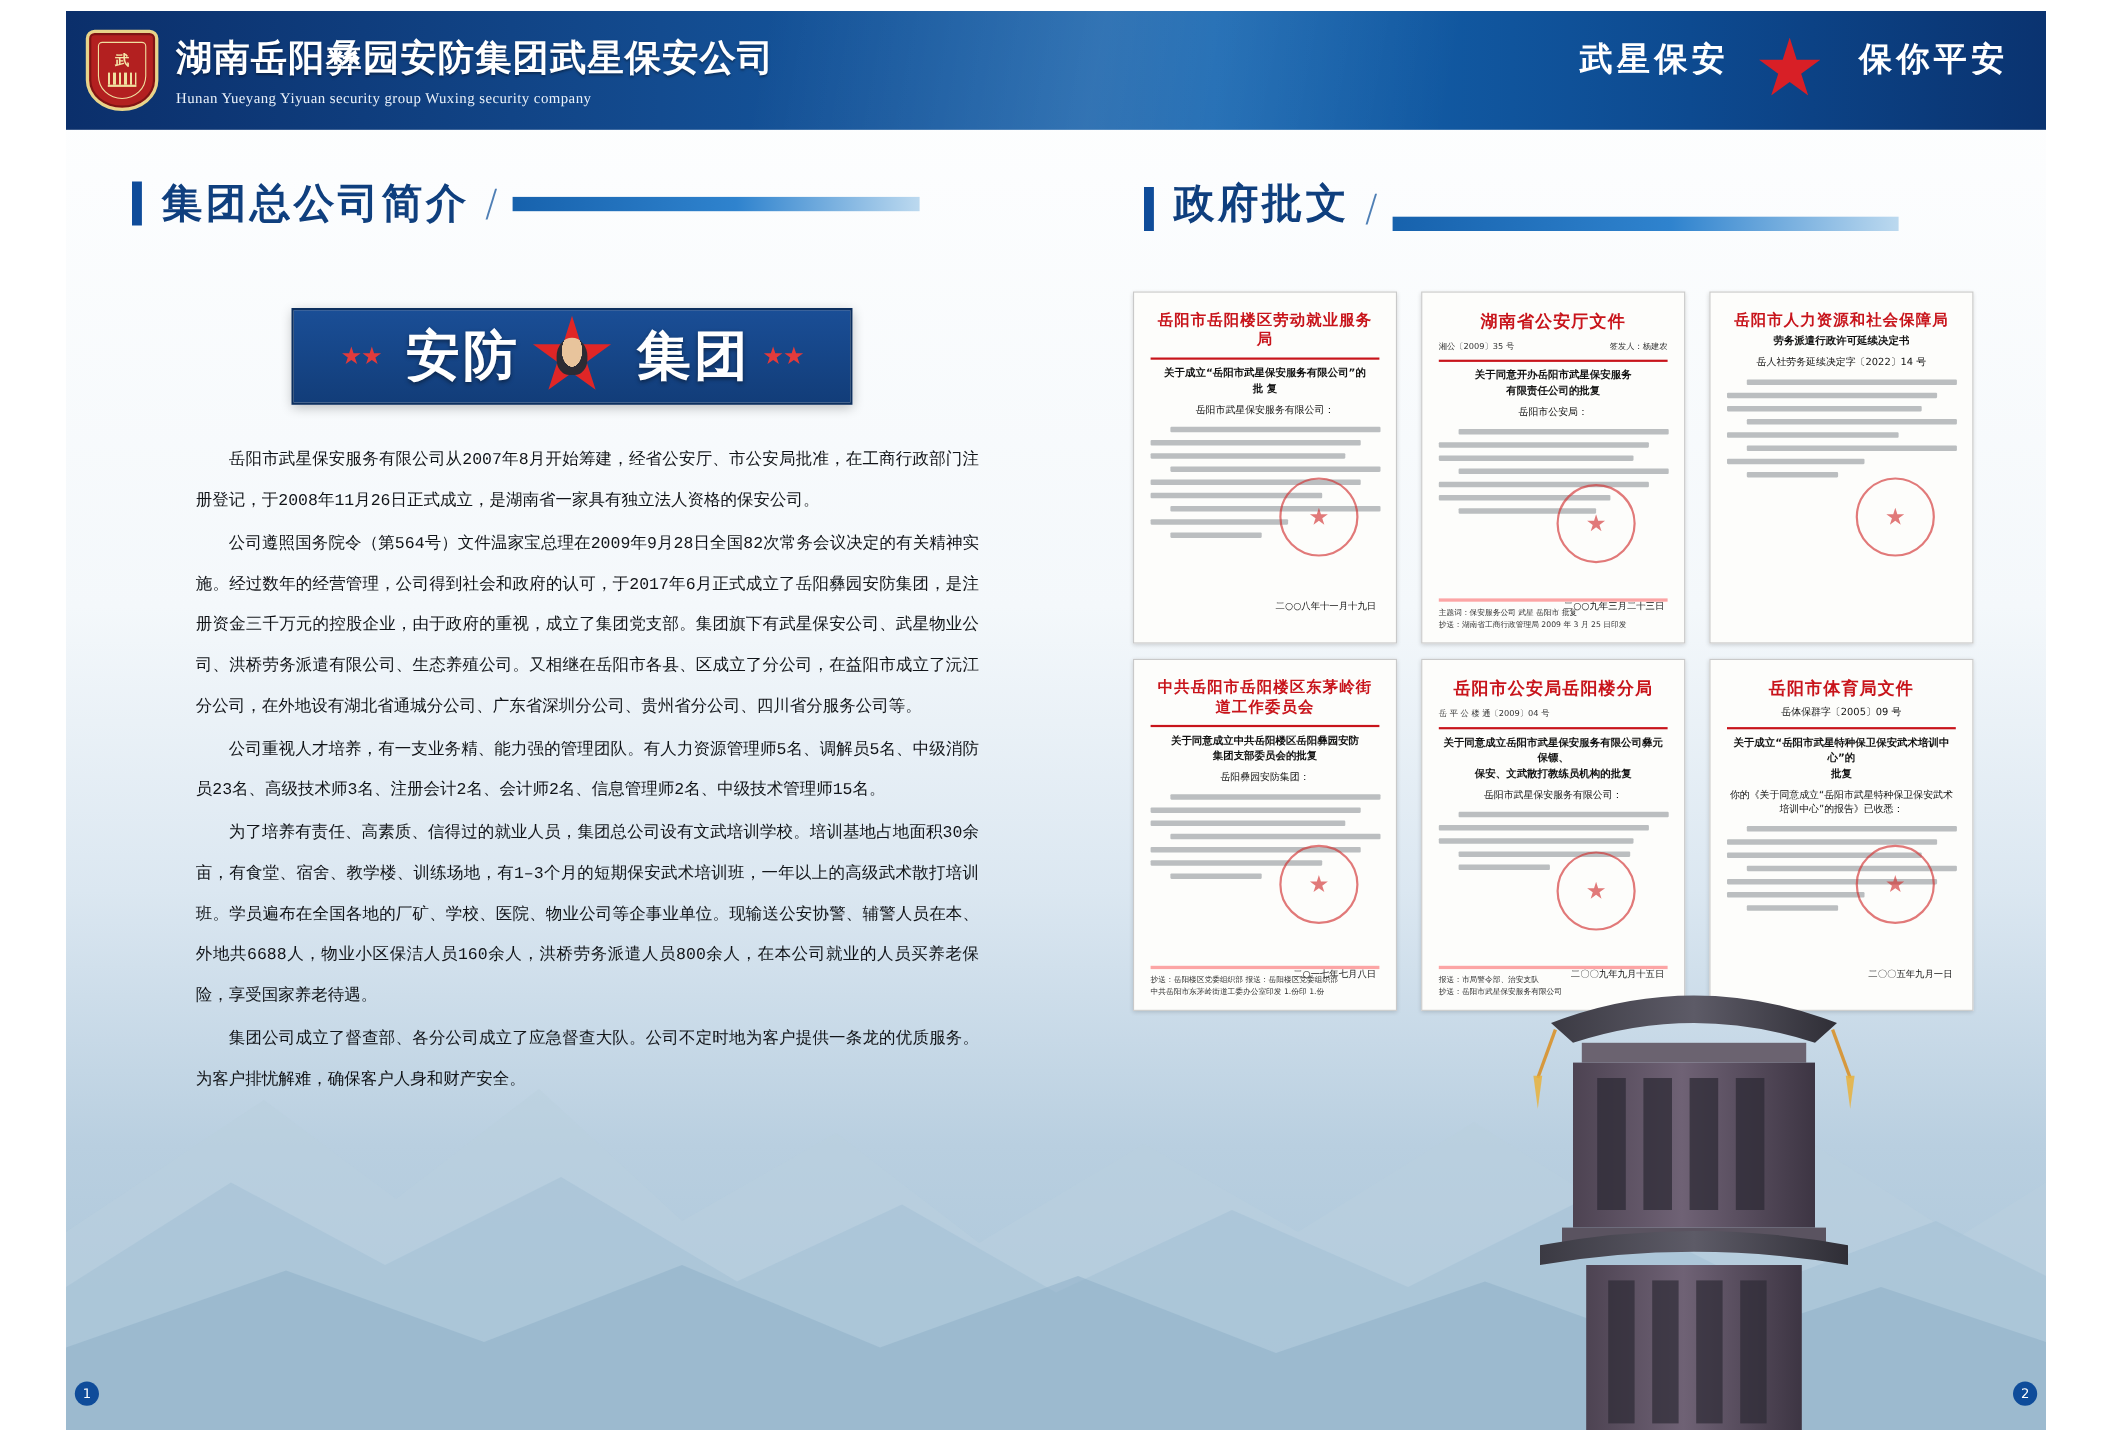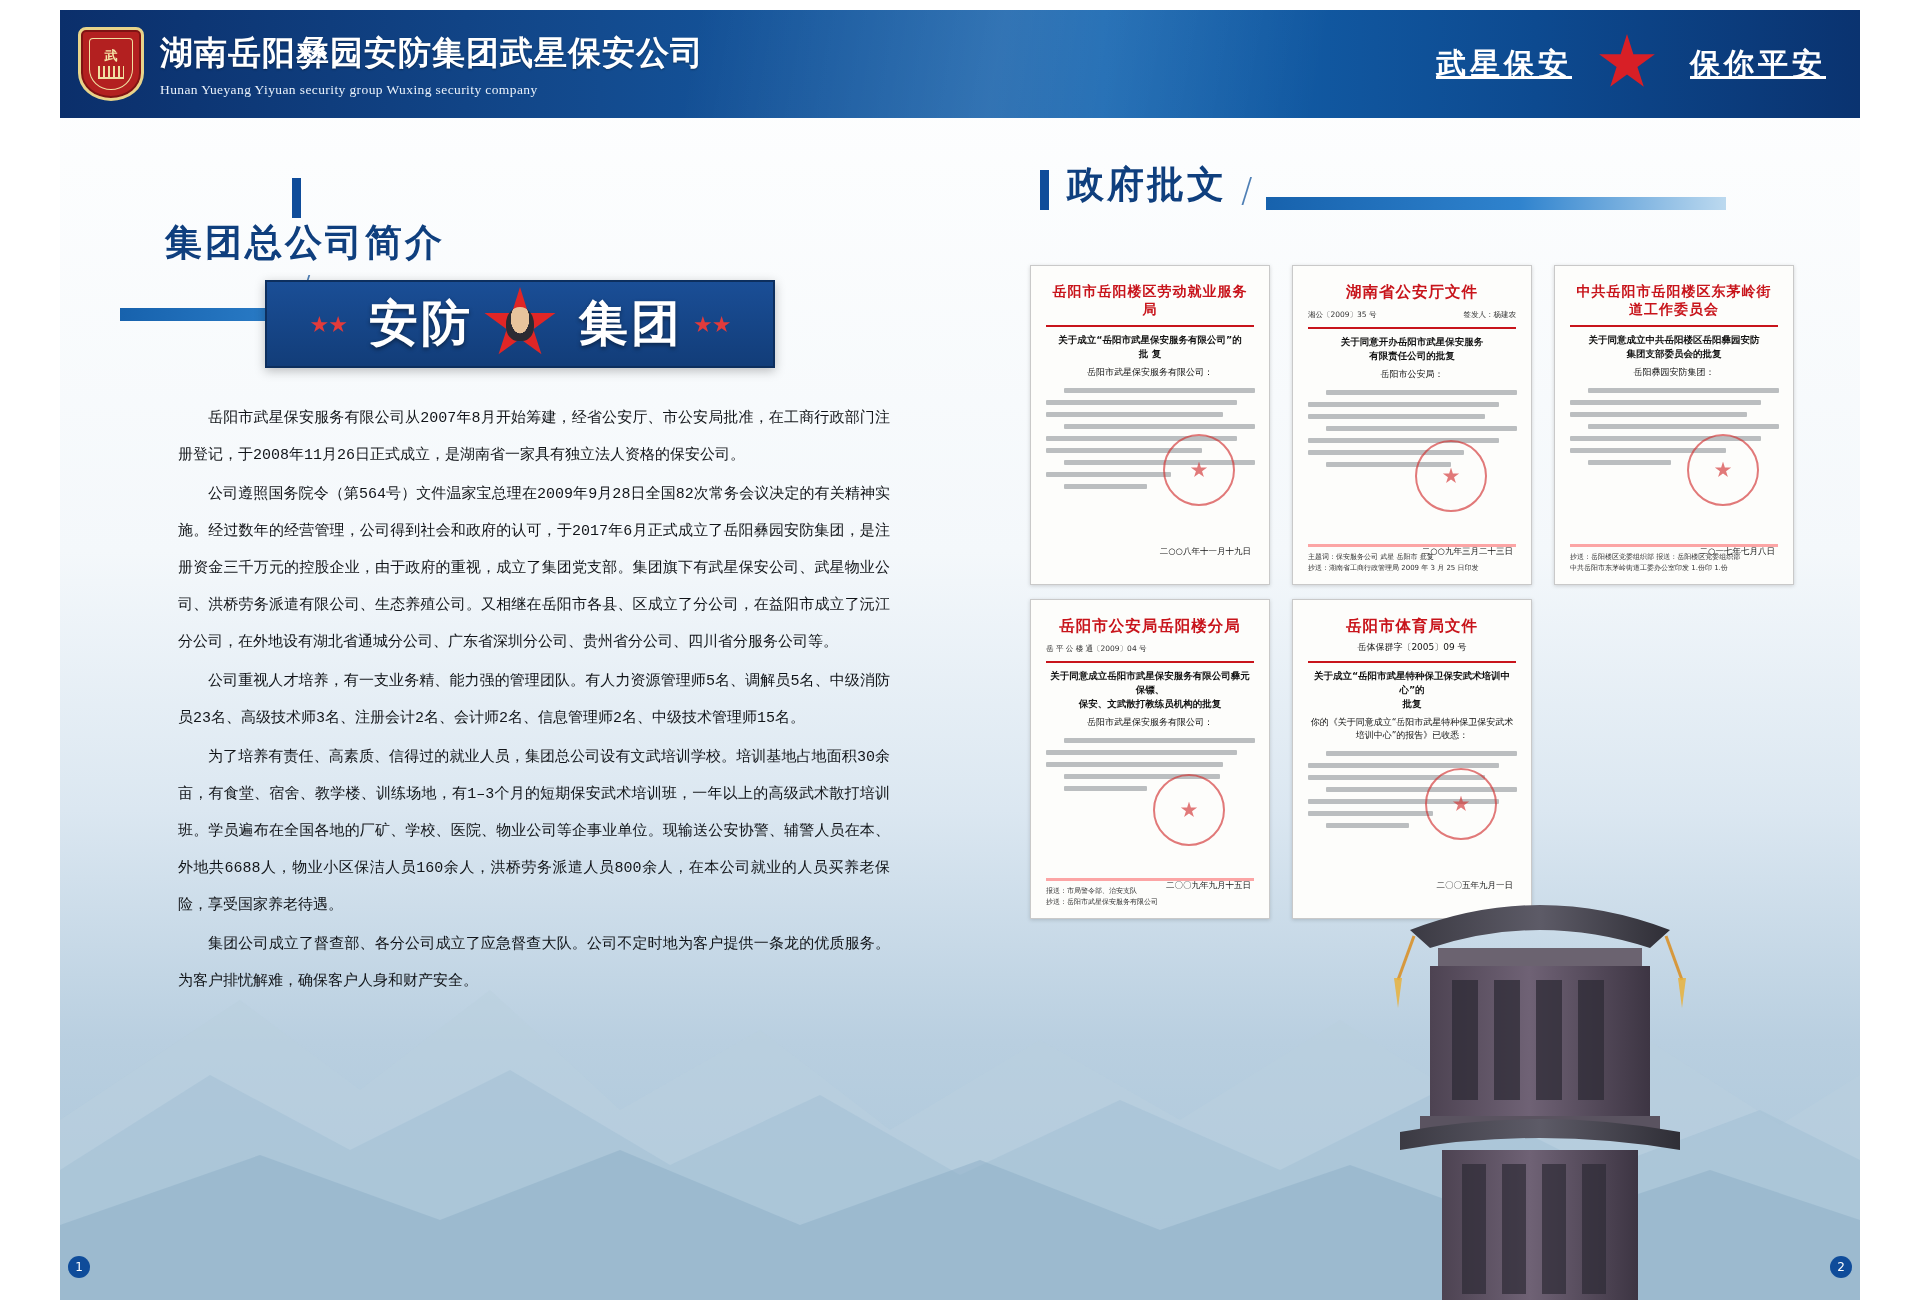--- a/index.html
+++ b/index.html
@@ -77,7 +77,7 @@
   }
   .head-slogan {
     position: absolute; right: 34px; top: 50%; transform: translateY(-50%);
-    display: flex; align-items: center; gap: 26px; color: #ffffff; text-decoration: underline;
+    display: flex; align-items: flex-start; gap: 26px; color: #ffffff;
   }
   .head-slogan .txt { font-size: 30px; font-weight: bold; letter-spacing: 4px; }
   .head-slogan .star-wrap { position: relative; width: 66px; height: 60px; }

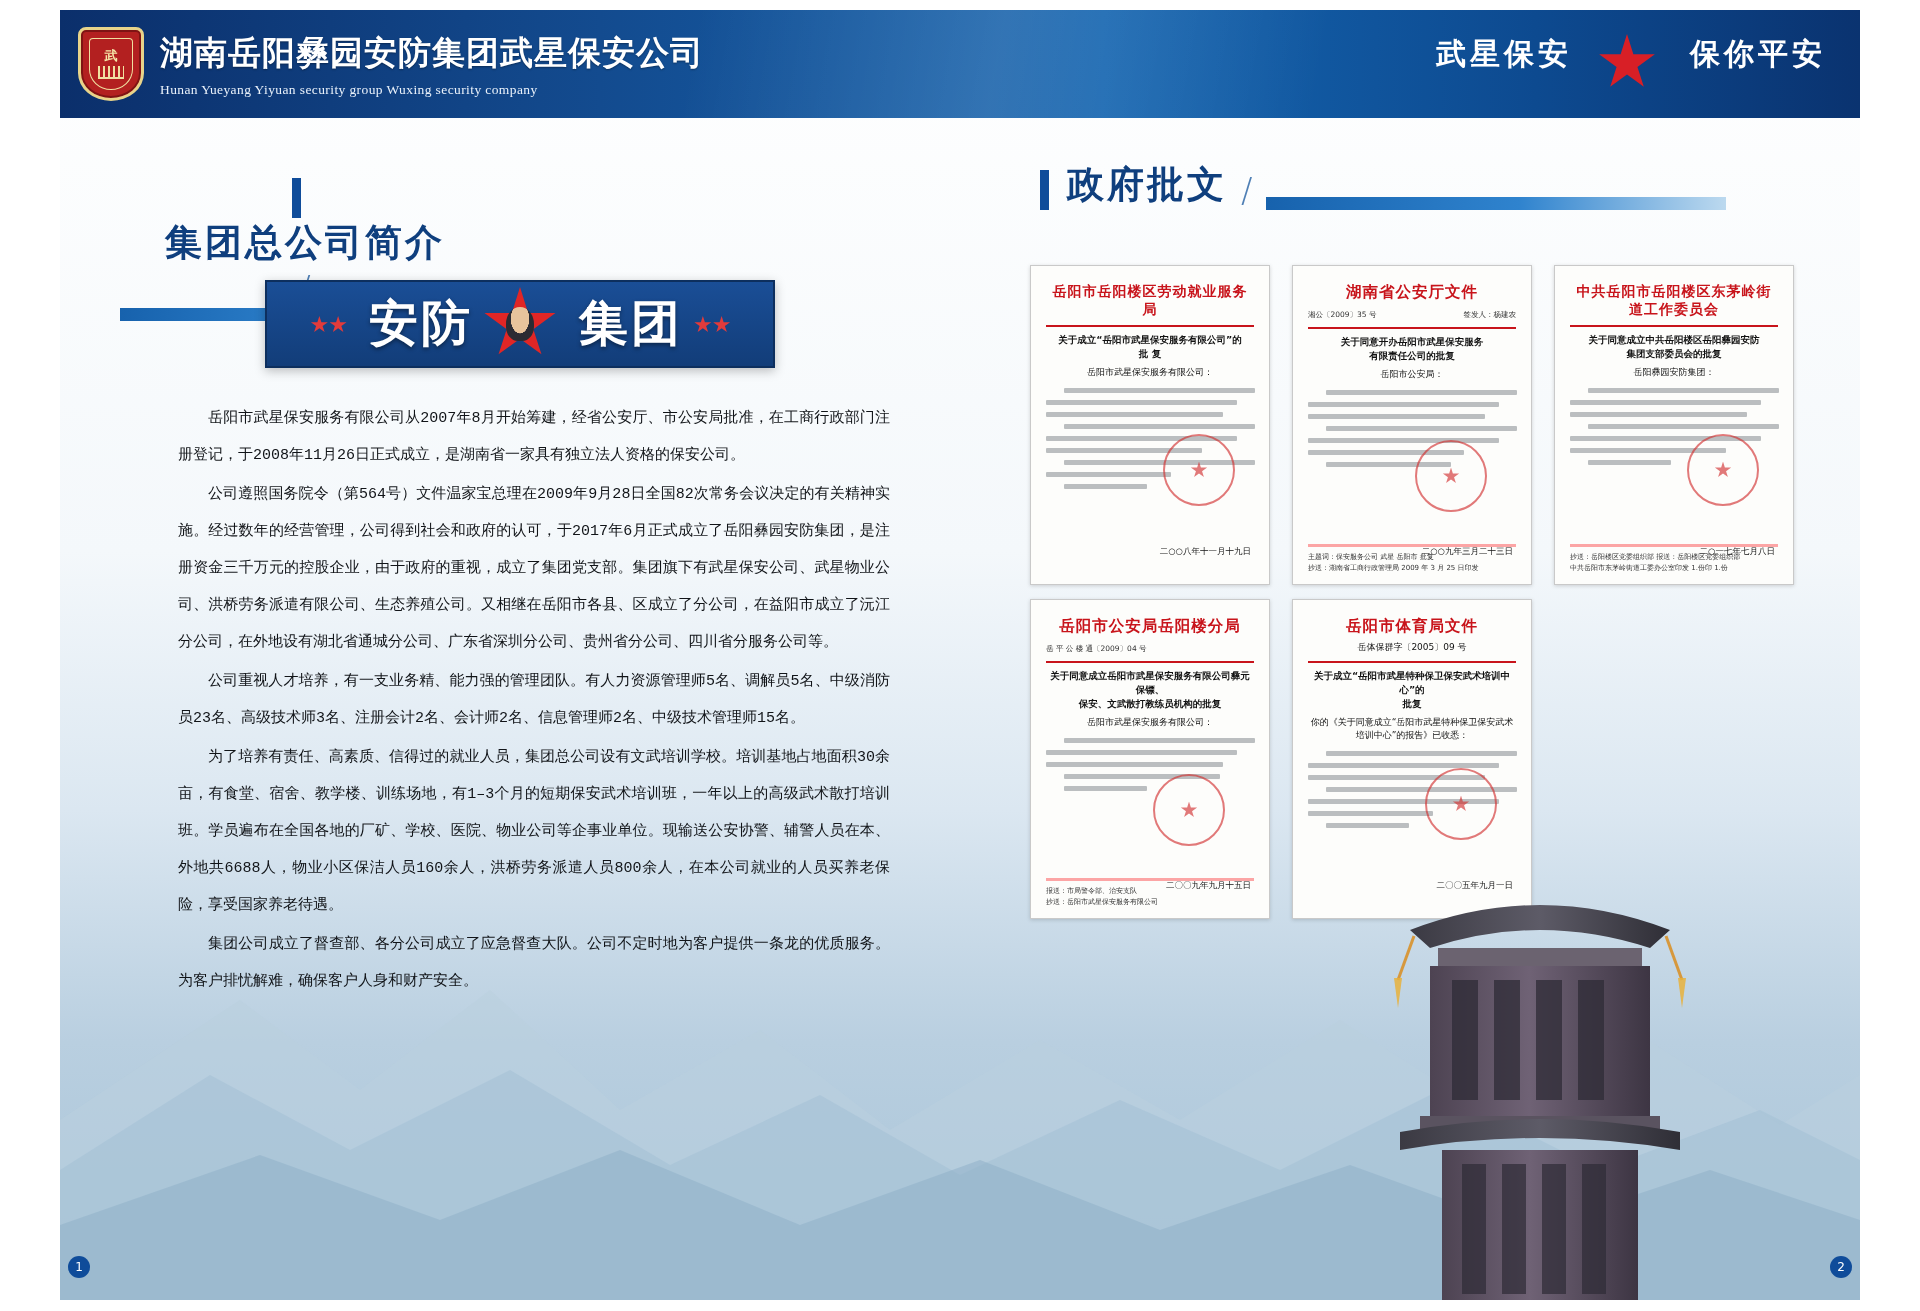--- a/index.html
+++ b/index.html
@@ -102,7 +102,7 @@
     height: 13px; width: 370px;
     background: linear-gradient(90deg, #1762ad 0%, #2f83ce 55%, #bcd9ef 100%);
   }
-  #title-left { left: 60px; top: 168px; flex-direction: column; }
+  #title-left { left: 60px; top: 150px; }
   #title-right { left: 980px; top: 150px; align-items: flex-end; }
   #title-right .rule { width: 460px; }
 

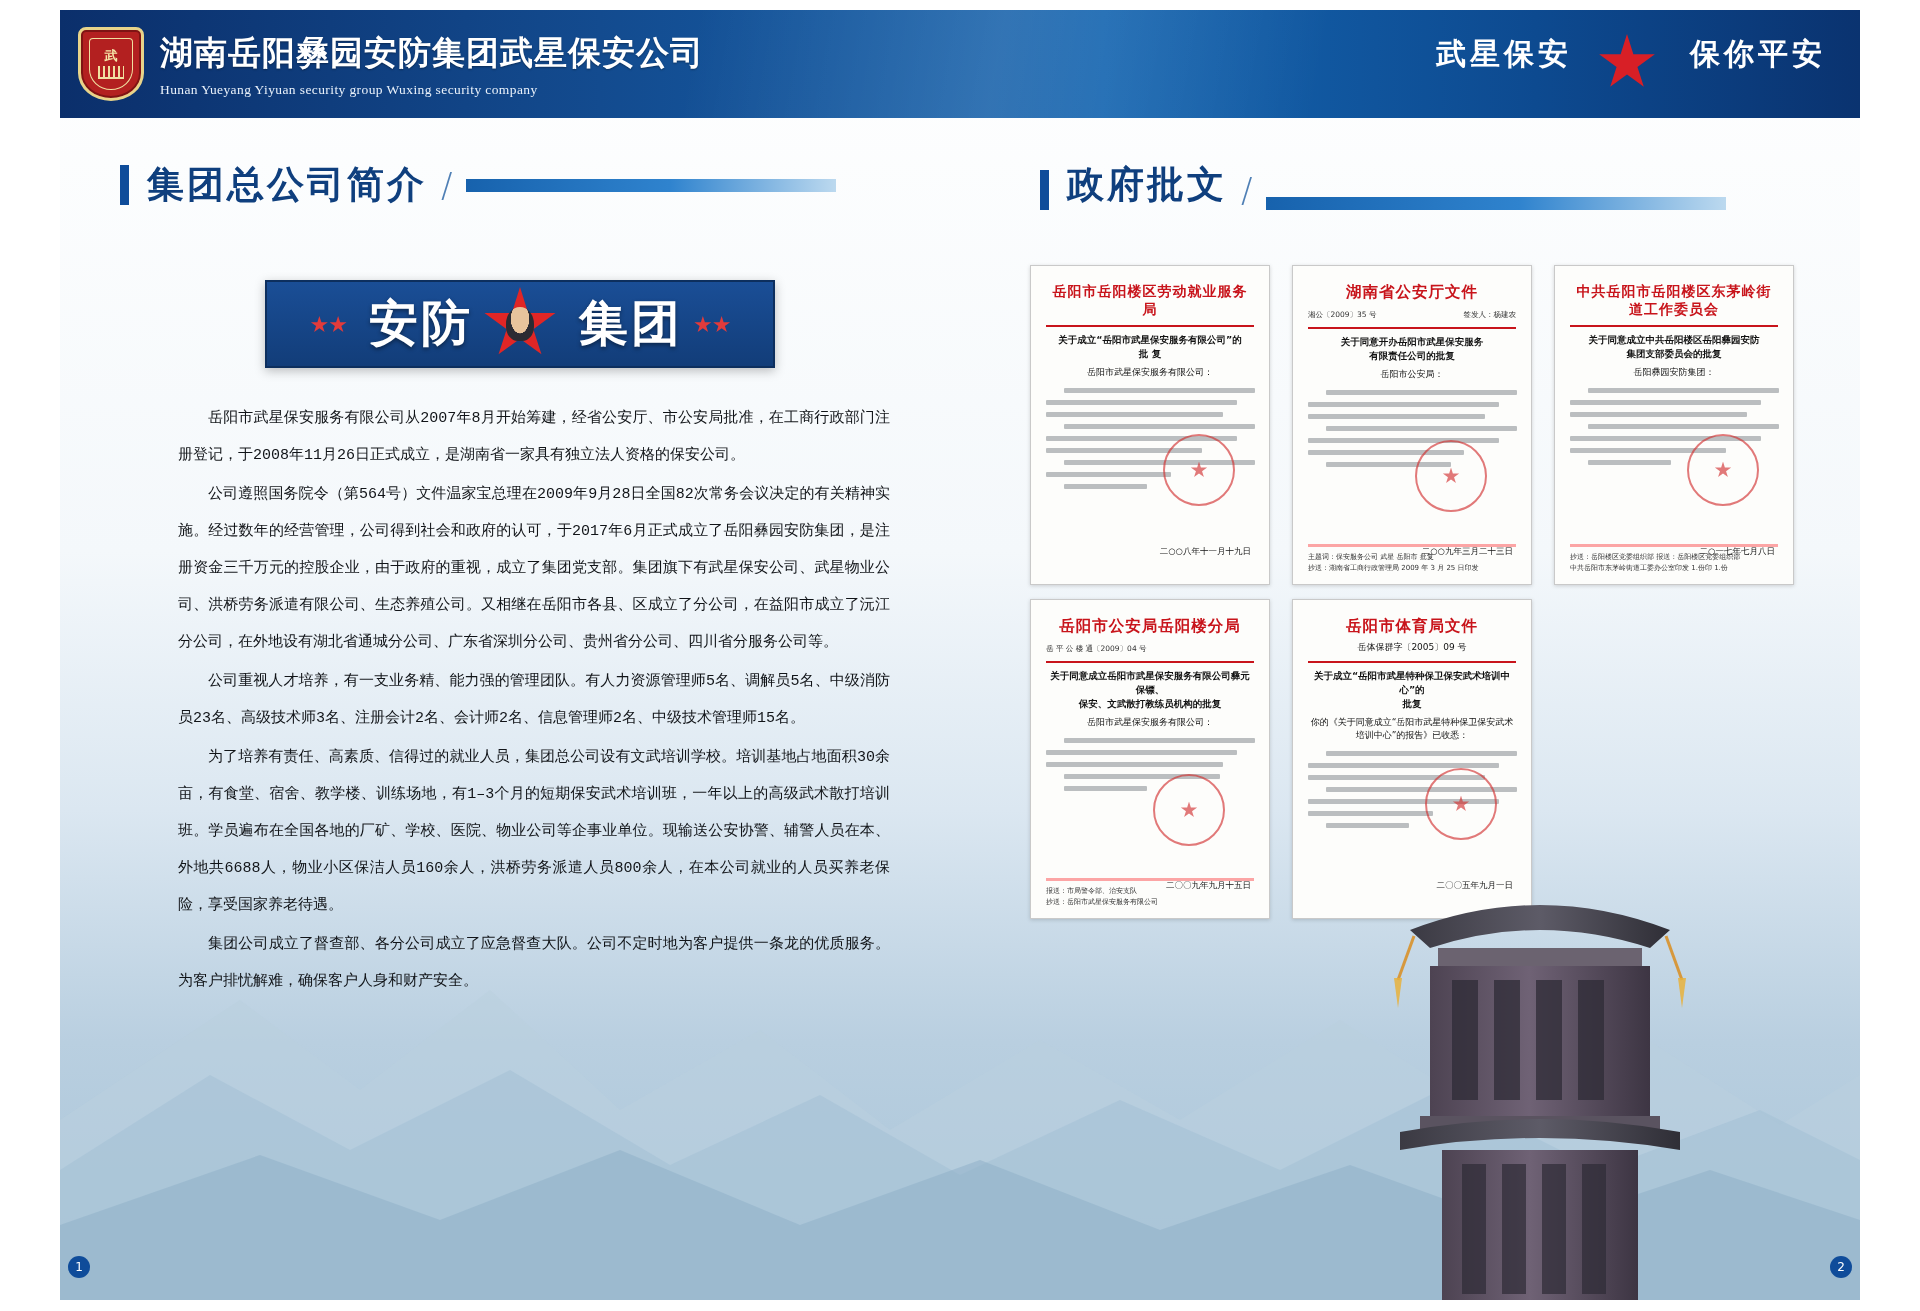--- a/index.html
+++ b/index.html
@@ -345,6 +345,23 @@
         <div class="foot">主题词：保安服务公司  武星  岳阳市  批复<br>抄送：湖南省工商行政管理局                        2009 年 3 月 25 日印发</div>
       </div>
 
+      <div class="doc">
+        <div class="dt small">岳阳市人力资源和社会保障局</div>
+        <div class="sub">劳务派遣行政许可延续决定书</div>
+        <div class="pi">岳人社劳务延续决定字〔2022〕14 号</div>
+        <div class="lines">
+          <div class="line i s92"></div>
+            <div class="line s92"></div>
+            <div class="line s85"></div>
+          <div class="line i s92"></div>
+            <div class="line s75"></div>
+          <div class="line i s92"></div>
+            <div class="line s60"></div>
+          <div class="line i s40"></div>
+        </div>
+        <div class="stamp s1"></div>
+        <div class="sig"></div>
+      </div>
 
       <div class="doc">
         <div class="dt small">中共岳阳市岳阳楼区东茅岭街道工作委员会</div>

